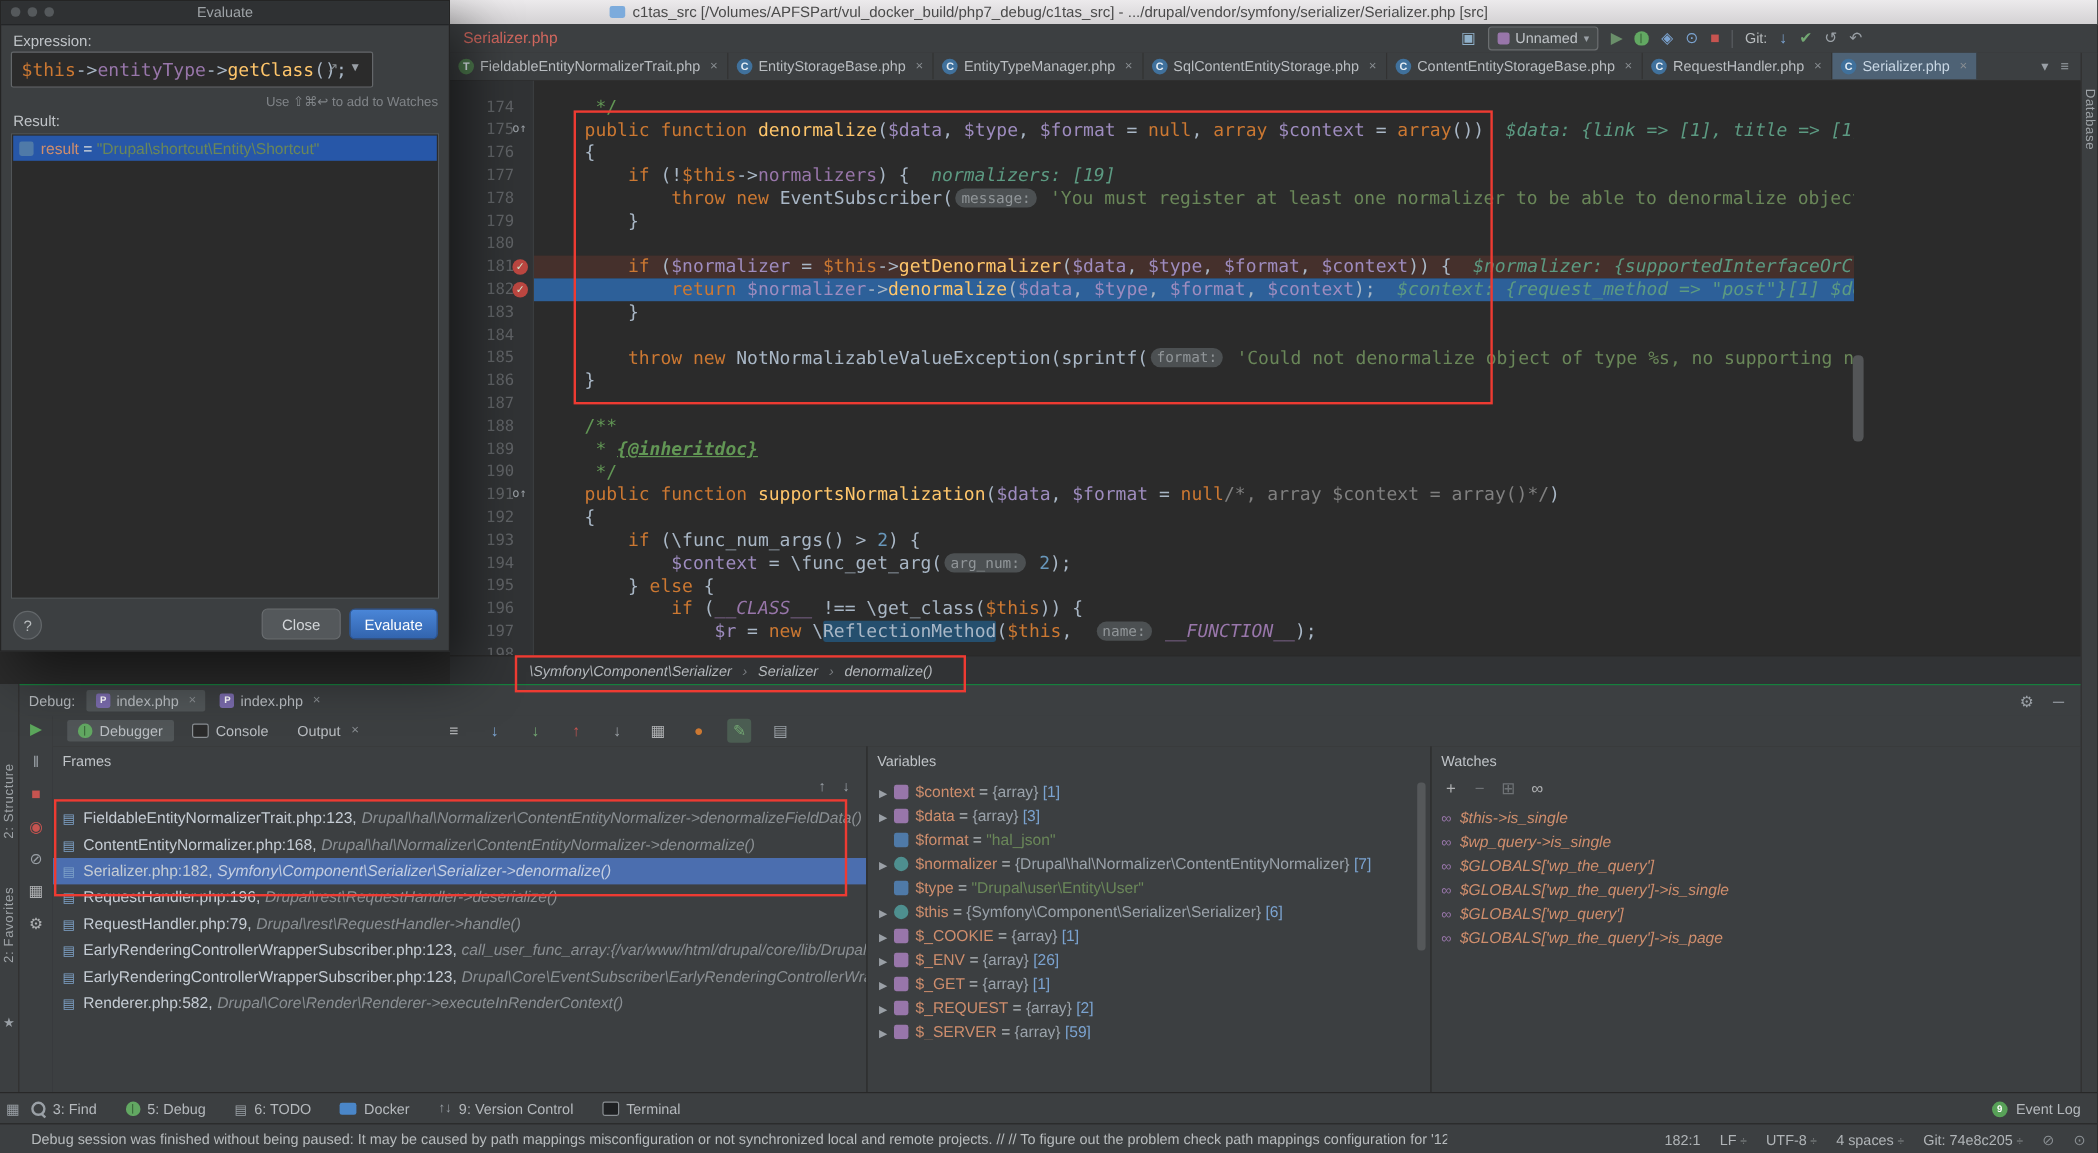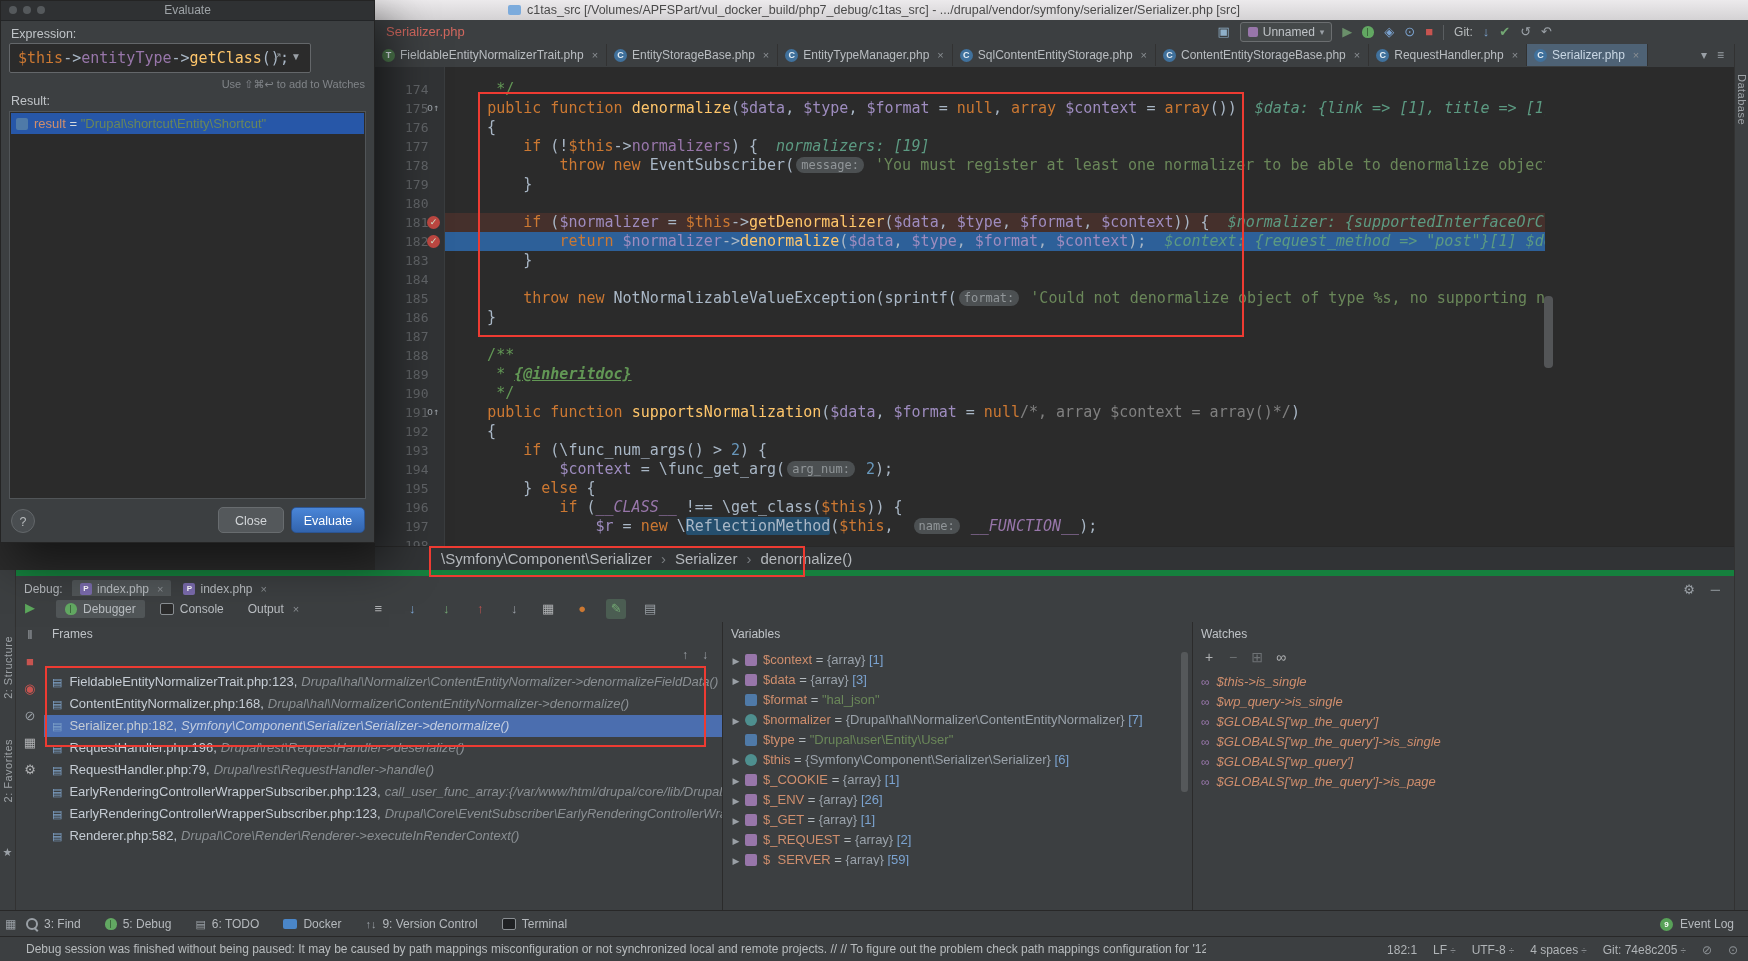--- a/index.html
+++ b/index.html
@@ -60,7 +60,7 @@
 
   
   #crumbbar{left:375px;top:546px;width:1359px;height:24px;background:#313335;border-top:1px solid #282828;}
-  #crumbs{padding-left:66px;line-height:24px;font-size:15px;color:#b4b8bc;display:flex;gap:9px;align-items:center;height:24px;}
+  #crumbs{padding-left:66px;line-height:24px;font-size:12px;color:#b4b8bc;display:flex;gap:9px;align-items:center;height:24px;font-style:italic;}
   .bc-sep{color:#7a7e82;}
 
   

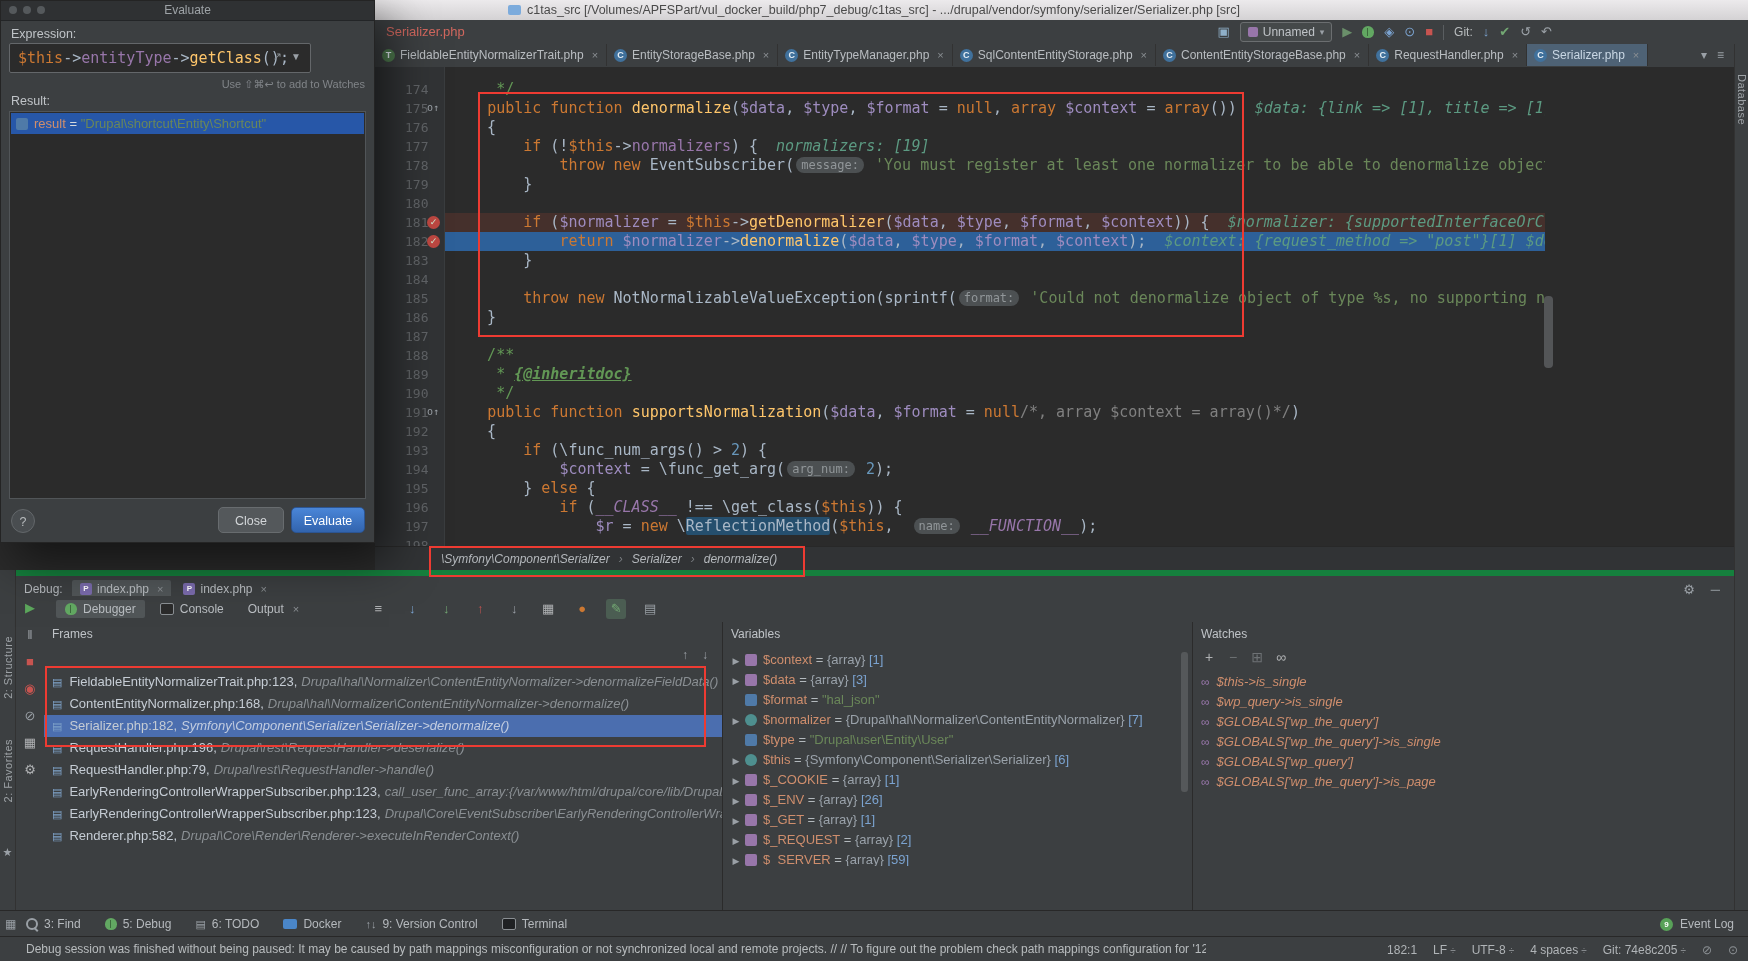--- a/index.html
+++ b/index.html
@@ -69,7 +69,7 @@
   .fic-page{display:inline-block;width:10px;height:12px;border:1px solid #9aa0a6;border-radius:1px;margin-right:7px;vertical-align:-2px;background:#45494b;}
 
   
-  #debug-header{left:16px;top:570px;width:1718px;height:26px;background:#3c3f41;border-top:6px solid #15803d;}
+  #debug-header{left:16px;top:570px;width:1718px;height:26px;background:#3c3f41;border-top:1px solid #15803d;}
   #debug-header .lbl{position:absolute;left:8px;line-height:26px;font-size:12px;color:#b4b8bc;}
   #debug-tabs{position:absolute;left:56px;top:0;height:26px;display:flex;align-items:center;gap:4px;}
   .dtab{display:flex;align-items:center;gap:5px;padding:2px 8px;font-size:12px;color:#b9bdc1;border-radius:2px;}

